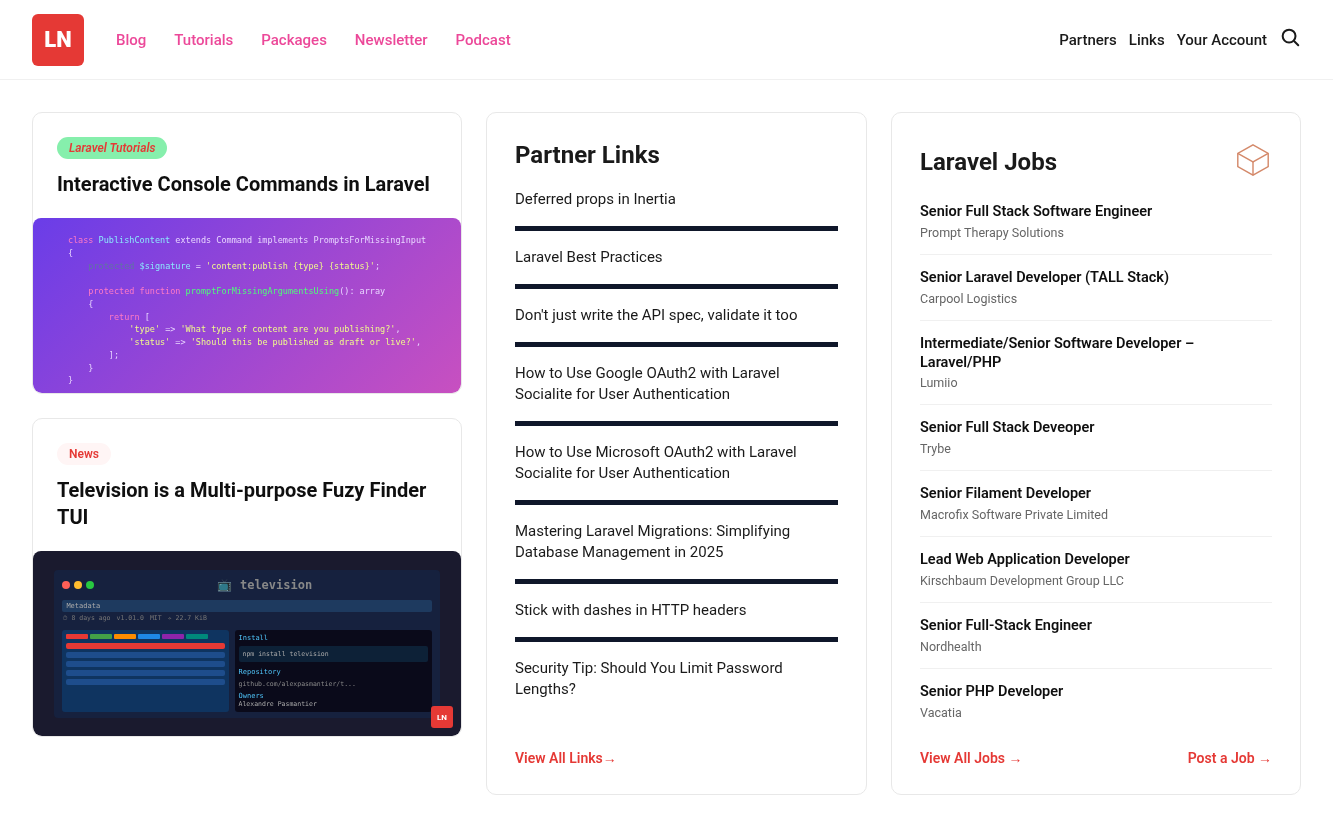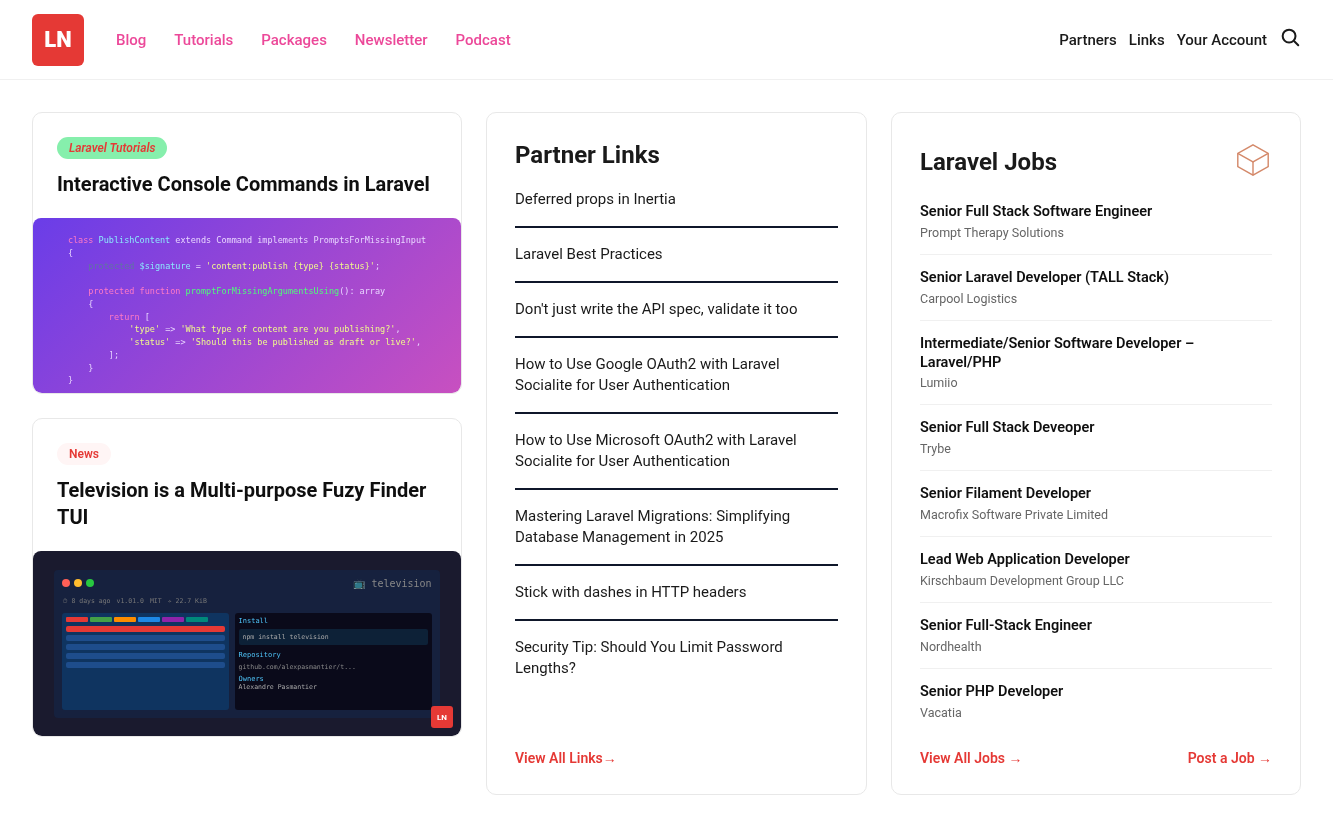--- a/index.html
+++ b/index.html
@@ -240,7 +240,7 @@
       flex: 1;
     }
     .link-list li {
-      border-top: 2px solid #0f172a;
+      border-top: 5px solid #0f172a;
       padding: 16px 0;
     }
     .link-list li:first-child {

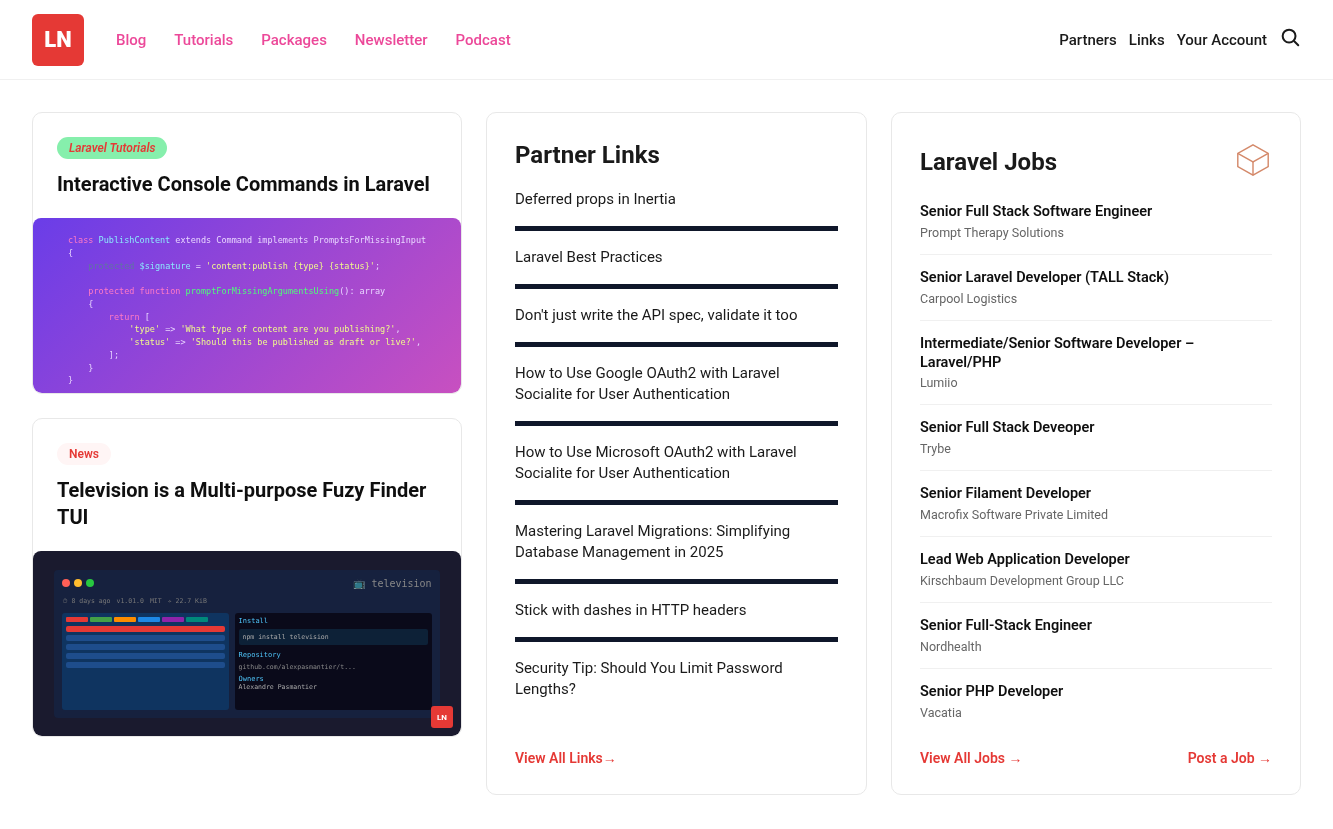--- a/index.html
+++ b/index.html
@@ -379,7 +379,7 @@
               <div class="tui-dot" style="background:#ff5f57;"></div>
               <div class="tui-dot" style="background:#febc2e;"></div>
               <div class="tui-dot" style="background:#28c840;"></div>
-              <div class="tui-title-bar" style="flex:1; text-align:right; color:#888; font-size:10px; font-family:monospace;">📺 television</div>
+              <div class="tui-title-bar" style="flex:1; text-align:center; color:#888; font-size:12px; font-family:monospace;font-weight:bold;">📺 television</div>
             </div>
             <div style="display:flex; flex-direction:column; gap:2px; margin-bottom:4px;">
               <div style="display:flex; gap:6px; font-size:6.5px; color:#777; font-family:monospace;">

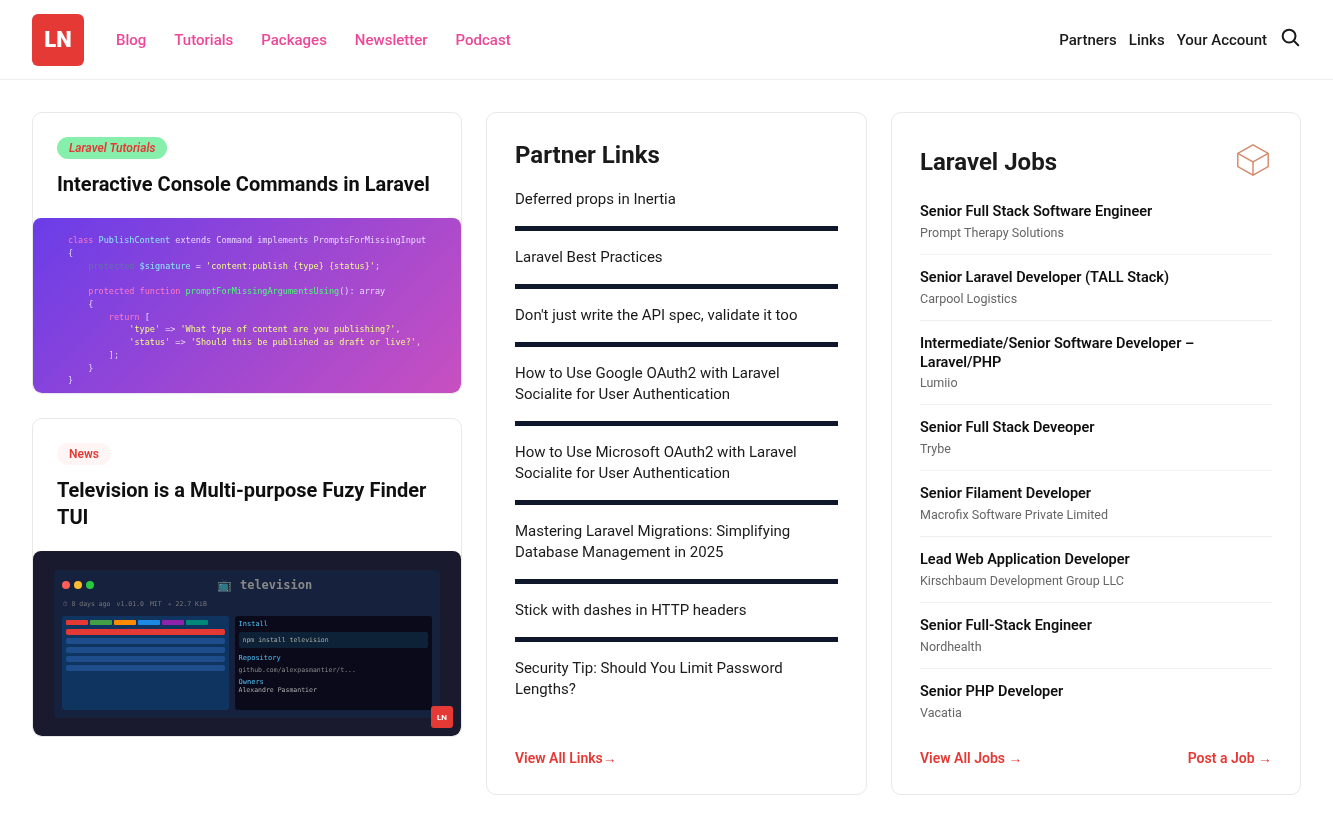--- a/index.html
+++ b/index.html
@@ -382,6 +382,7 @@
               <div class="tui-title-bar" style="flex:1; text-align:center; color:#888; font-size:12px; font-family:monospace;font-weight:bold;">📺 television</div>
             </div>
             <div style="display:flex; flex-direction:column; gap:2px; margin-bottom:4px;">
+              <div style="background:#1e3a5f; border-radius:2px; padding:2px 4px; font-size:7px; color:#aaa; font-family:monospace;">Metadata</div>
               <div style="display:flex; gap:6px; font-size:6.5px; color:#777; font-family:monospace;">
                 <span>⏱ 8 days ago</span>
                 <span>v1.01.0</span>

